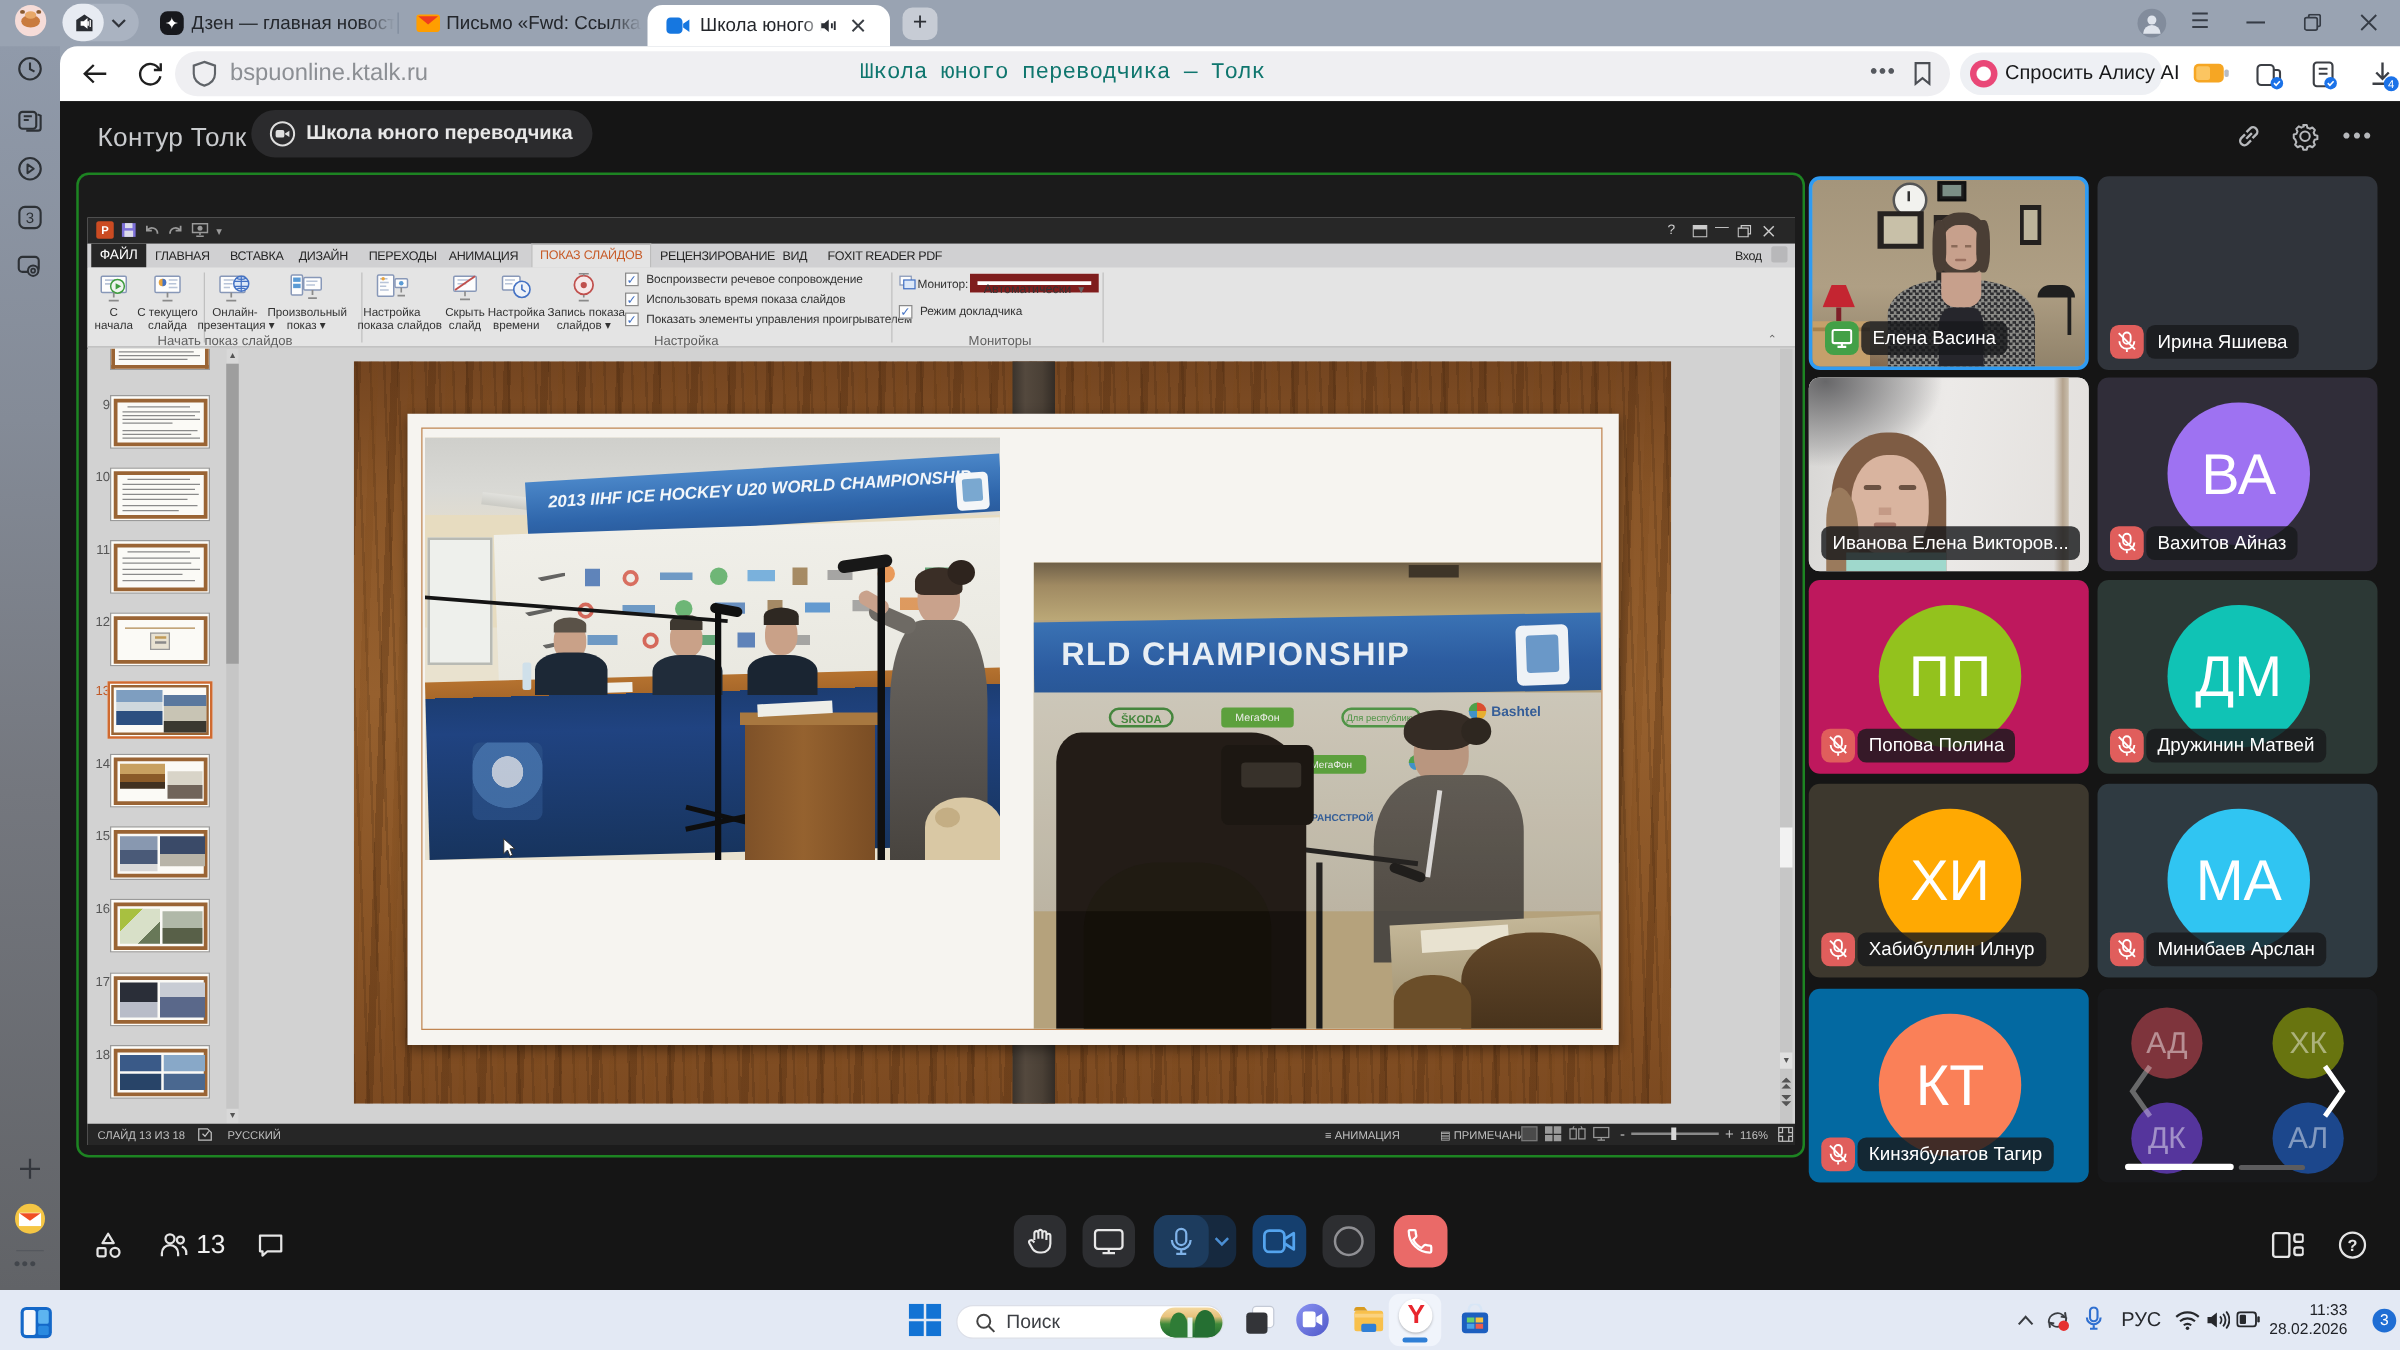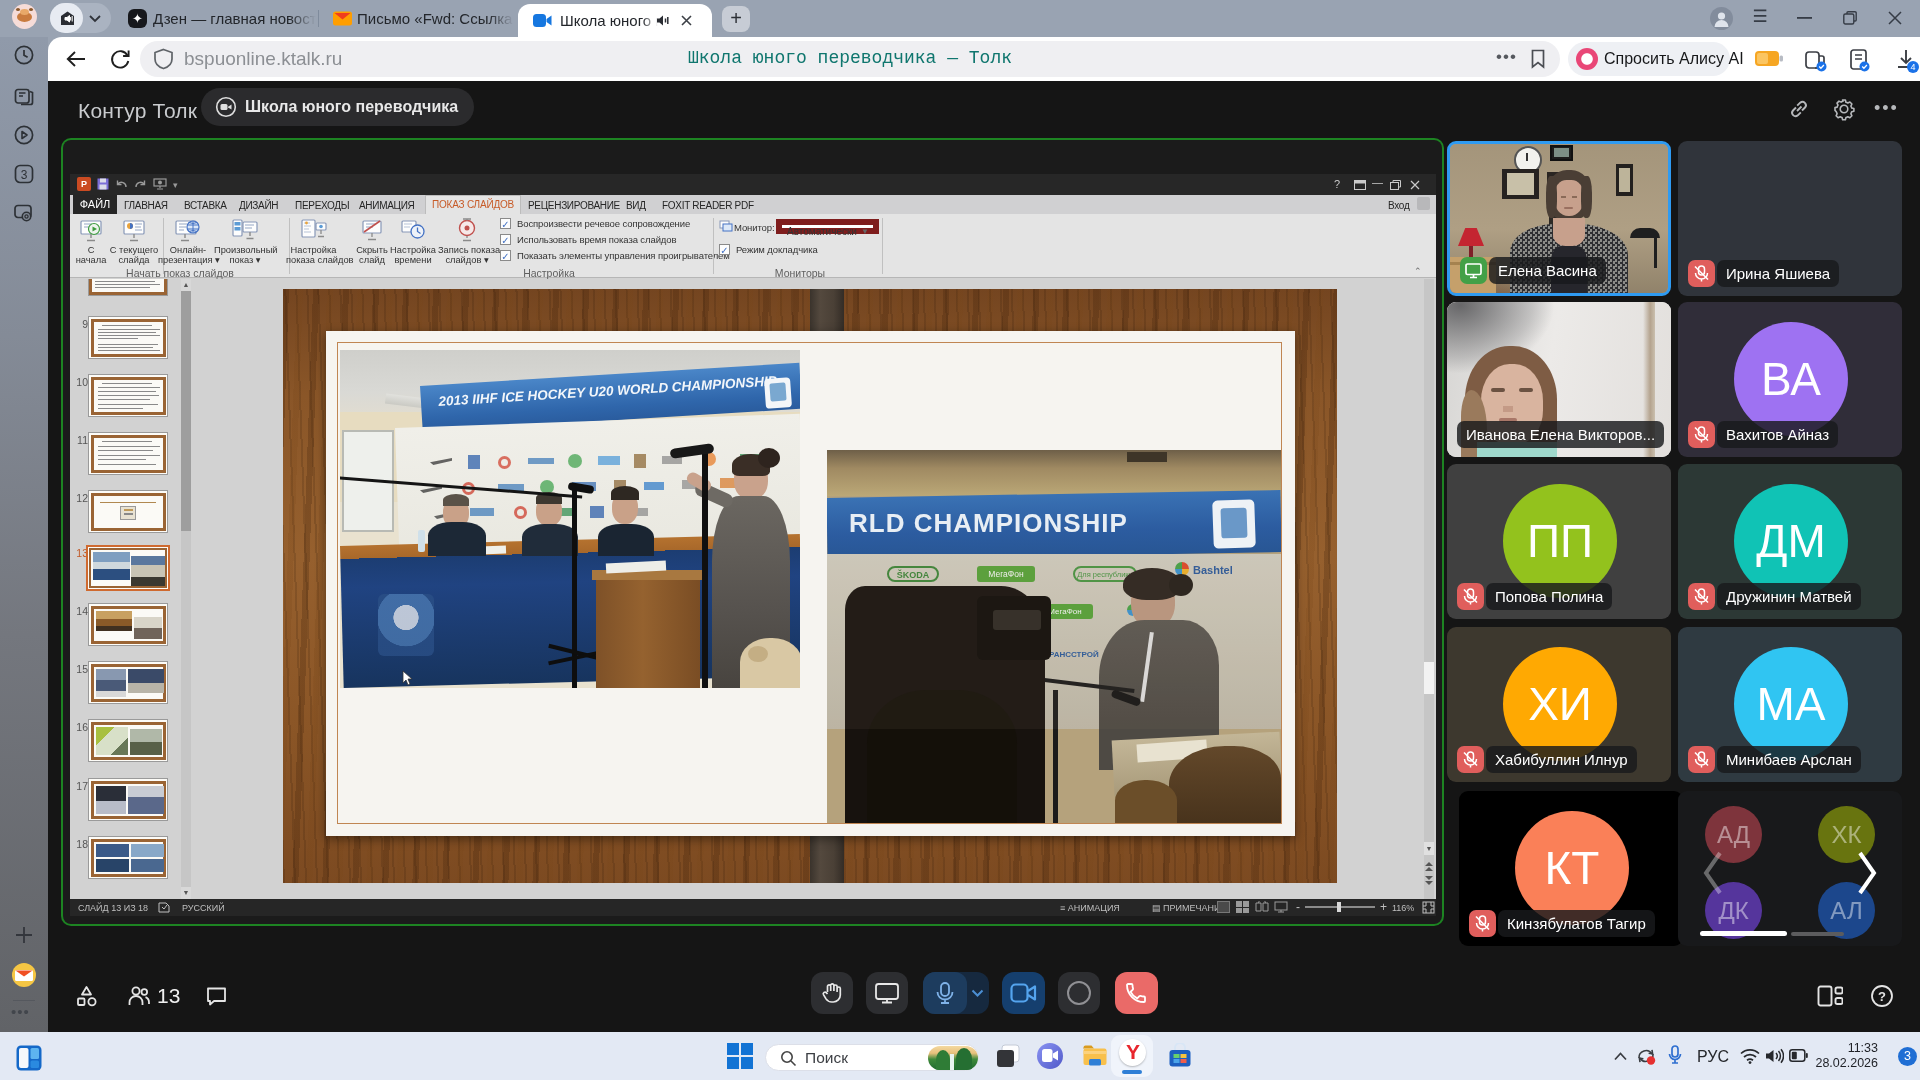--- a/index.html
+++ b/index.html
@@ -809,7 +809,7 @@
         </div>
     </div>
 
-    <div class="abs tile" style="left:1447px;top:464px;background:#404040;">
+    <div class="abs tile" style="left:1447px;top:464px;background:#be185d;">
       <div class="avc abs" style="background:#93c21d;">ПП</div>
       <div class="nmrow">
           <div class="mic"><svg style="margin:4px" width="19" height="19" viewBox="0 0 19 19">

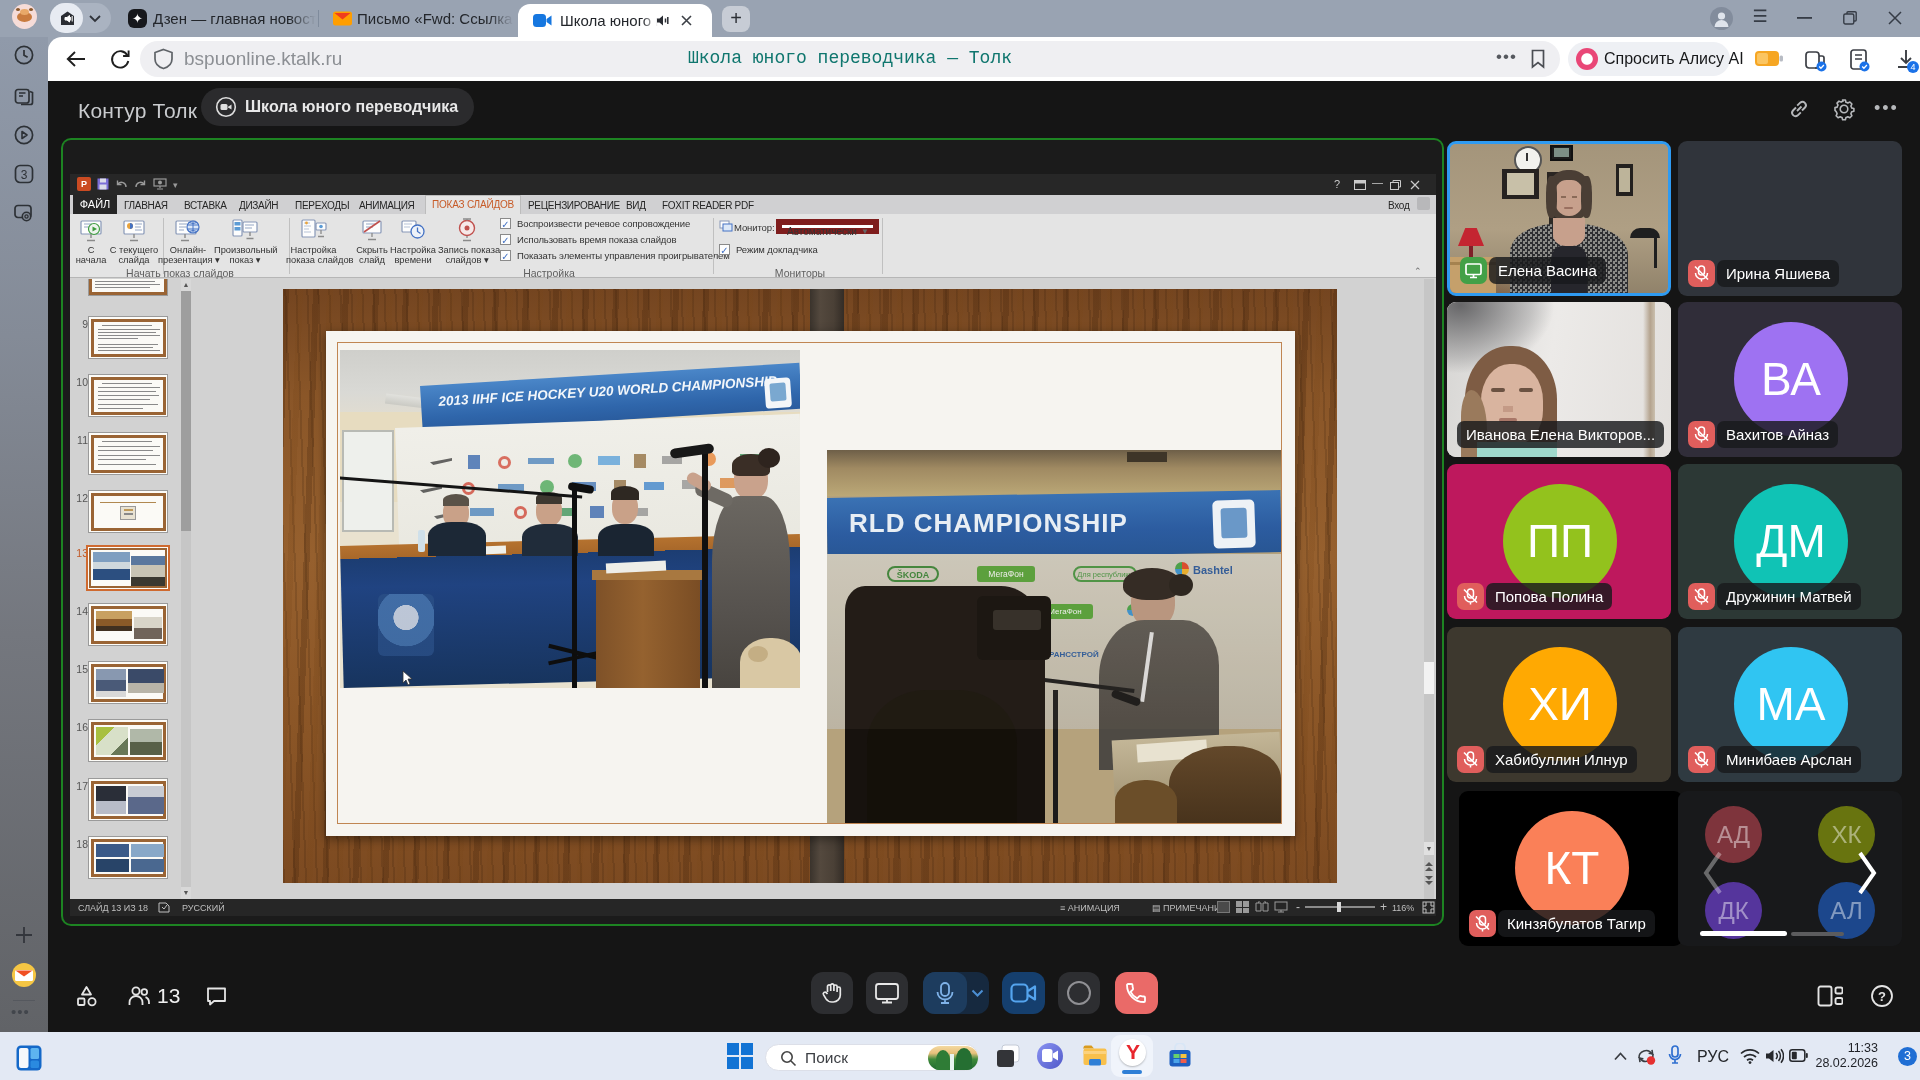--- a/index.html
+++ b/index.html
@@ -857,7 +857,7 @@
         </div>
     </div>
 
-    <div class="abs tile" style="left:1447px;top:791px;background:#000000;margin-left:12px;">
+    <div class="abs tile" style="left:1447px;top:791px;background:#0369a1;">
       <div class="avc abs" style="background:#fa8058;">КТ</div>
       <div class="nmrow">
           <div class="mic"><svg style="margin:4px" width="19" height="19" viewBox="0 0 19 19">

